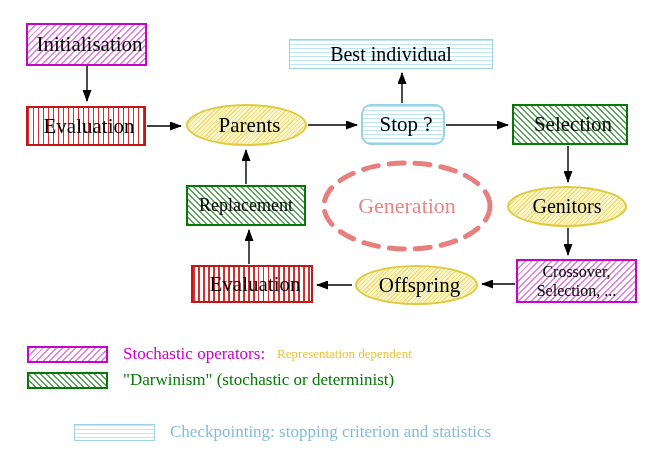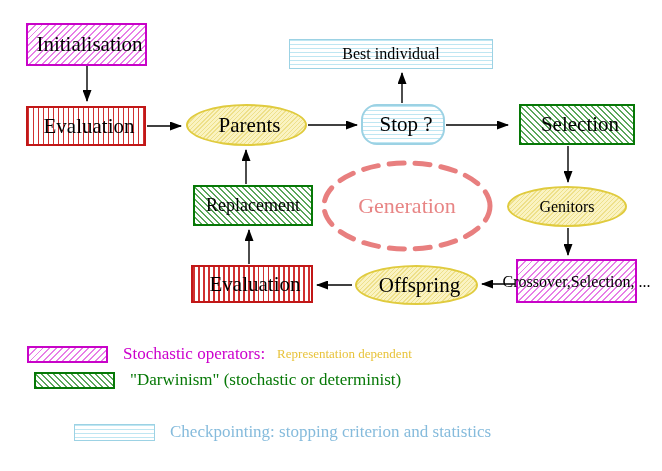--- a/index.html
+++ b/index.html
@@ -14,7 +14,7 @@
     color:#000; text-align:center; box-sizing:border-box; white-space:nowrap;
   }
   .fs21 { font-size:21px;padding-left:6px; }
-  .fs20 { font-size:16px; }
+  .fs20 { font-size:20px; }
   .fs18 { font-size:18px; }
   .fs16 { font-size:16px; line-height:19px; }
 

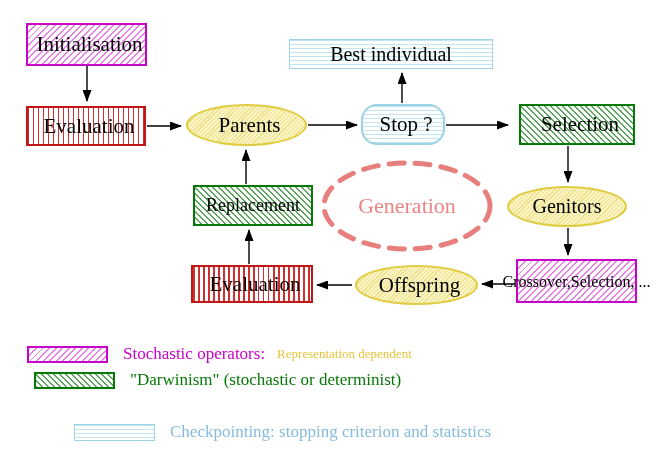--- a/index.html
+++ b/index.html
@@ -35,7 +35,7 @@
     border:1px solid #9cd2e4;
     background-image:repeating-linear-gradient(180deg,#bfe6f2 0,#bfe6f2 1px,rgba(0,0,0,0) 1px,rgba(0,0,0,0) 4px);
   }
-  .rounded { border-radius:16px; border-width:2px; }
+  .rounded { border-radius:10px; border-width:2px; }
   .ellipse-yellow {
     border:2px solid #e0cb3e; border-radius:50%;
     background-color:#faf3c2;

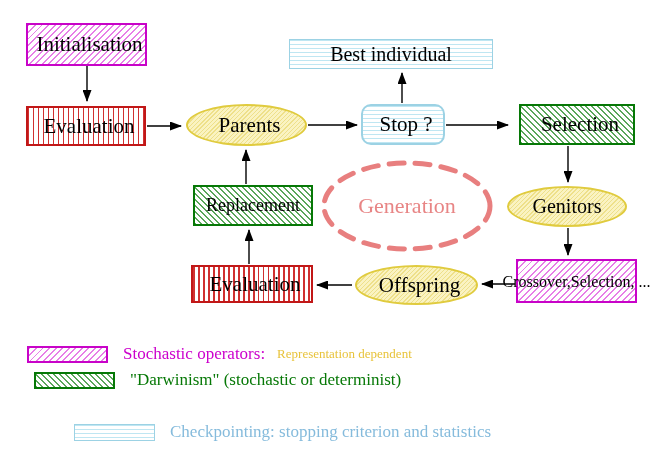--- a/index.html
+++ b/index.html
@@ -25,7 +25,6 @@
   .box-green {
     border:2px solid #067806;
     background-image:repeating-linear-gradient(45deg,#5aa65a 0,#5aa65a 1.4px,rgba(0,0,0,0) 1.4px,rgba(0,0,0,0) 4.2px);
-    margin-left:7px;
   }
   .box-red {
     border:2px solid #c11717;

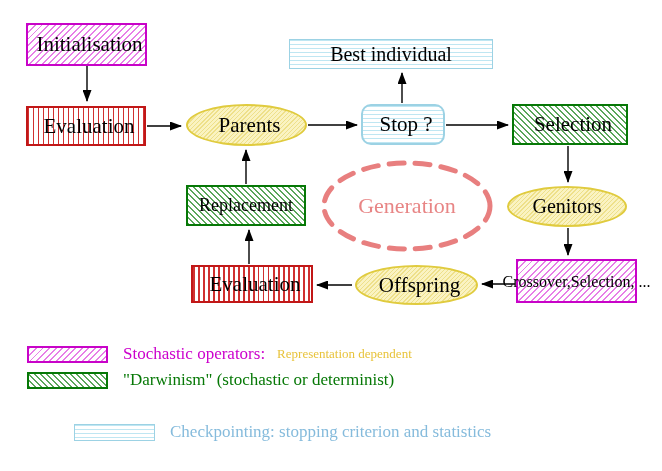--- a/index.html
+++ b/index.html
@@ -89,7 +89,7 @@
     <span>Genitors</span>
   </div>
 
-  <div class="node box-magenta fs16" style="left:516px;top:259px;width:121px;height:44px;flex-direction:row;">
+  <div class="node box-magenta fs16" style="left:516px;top:259px;width:121px;height:44px;flex-direction:column;">
     <div>Crossover,</div>
     <div>Selection, ...</div>
   </div>

